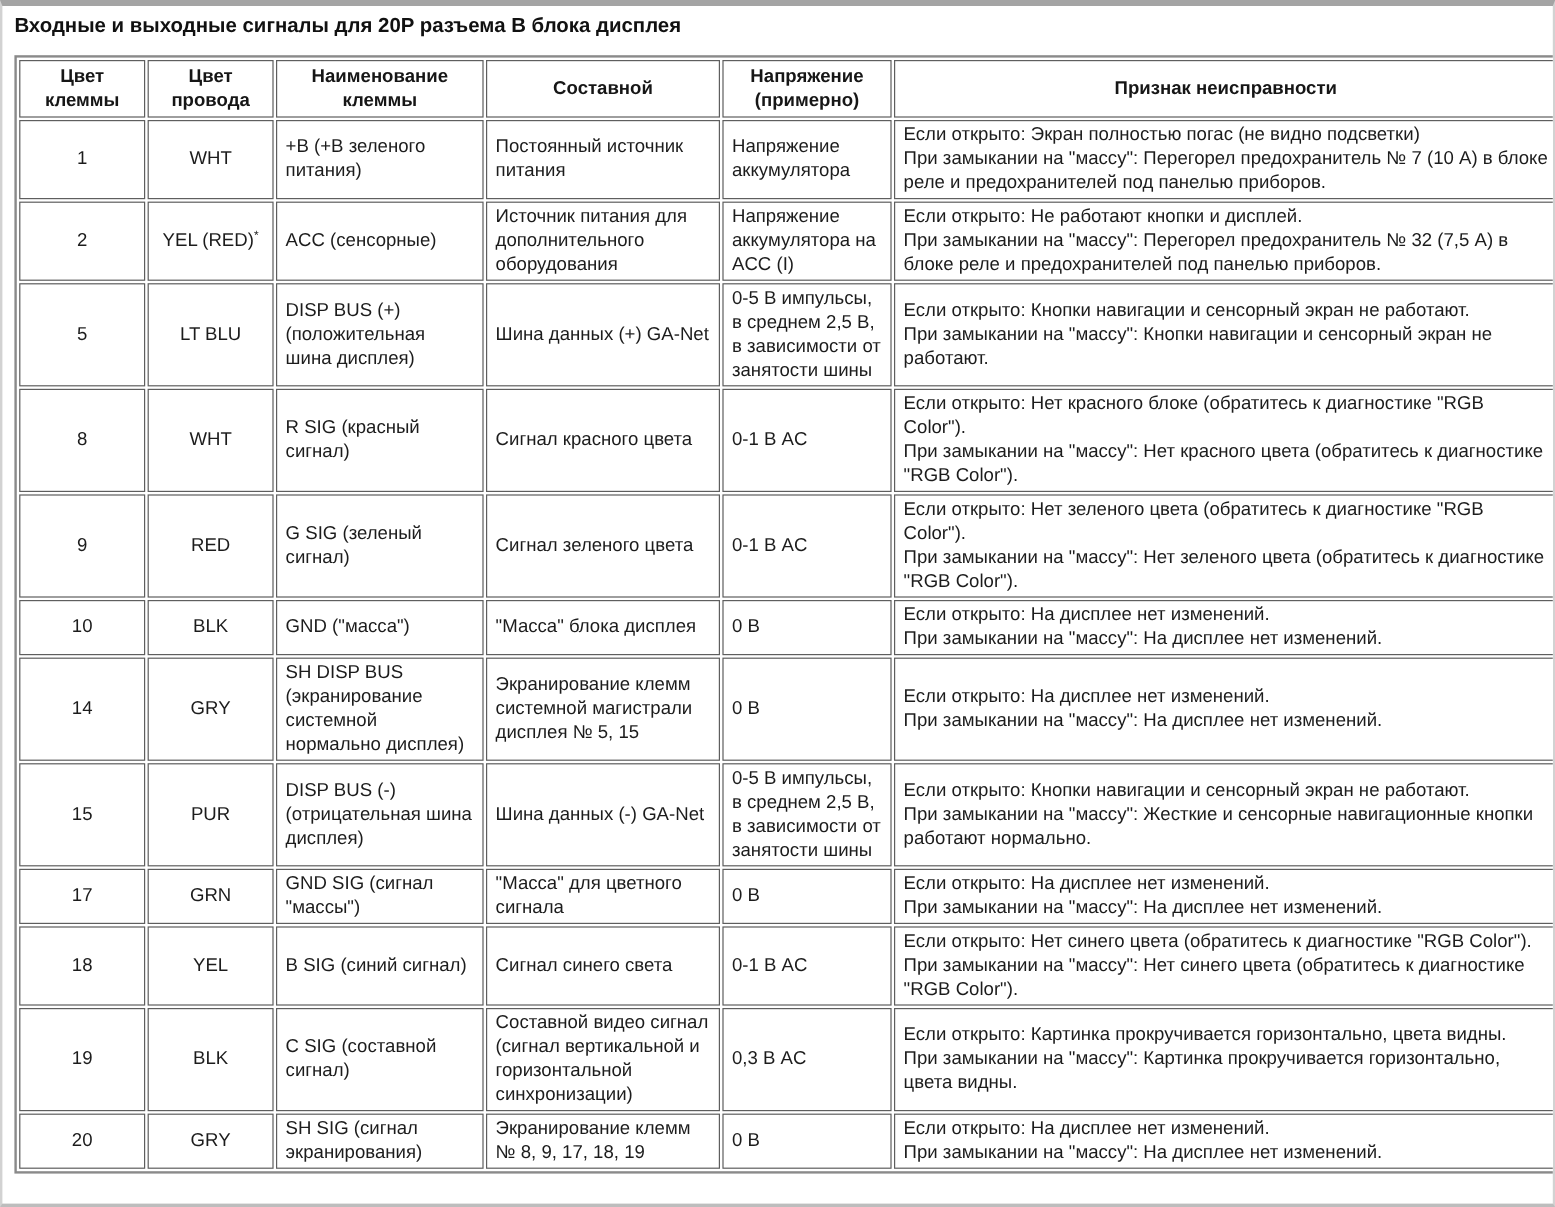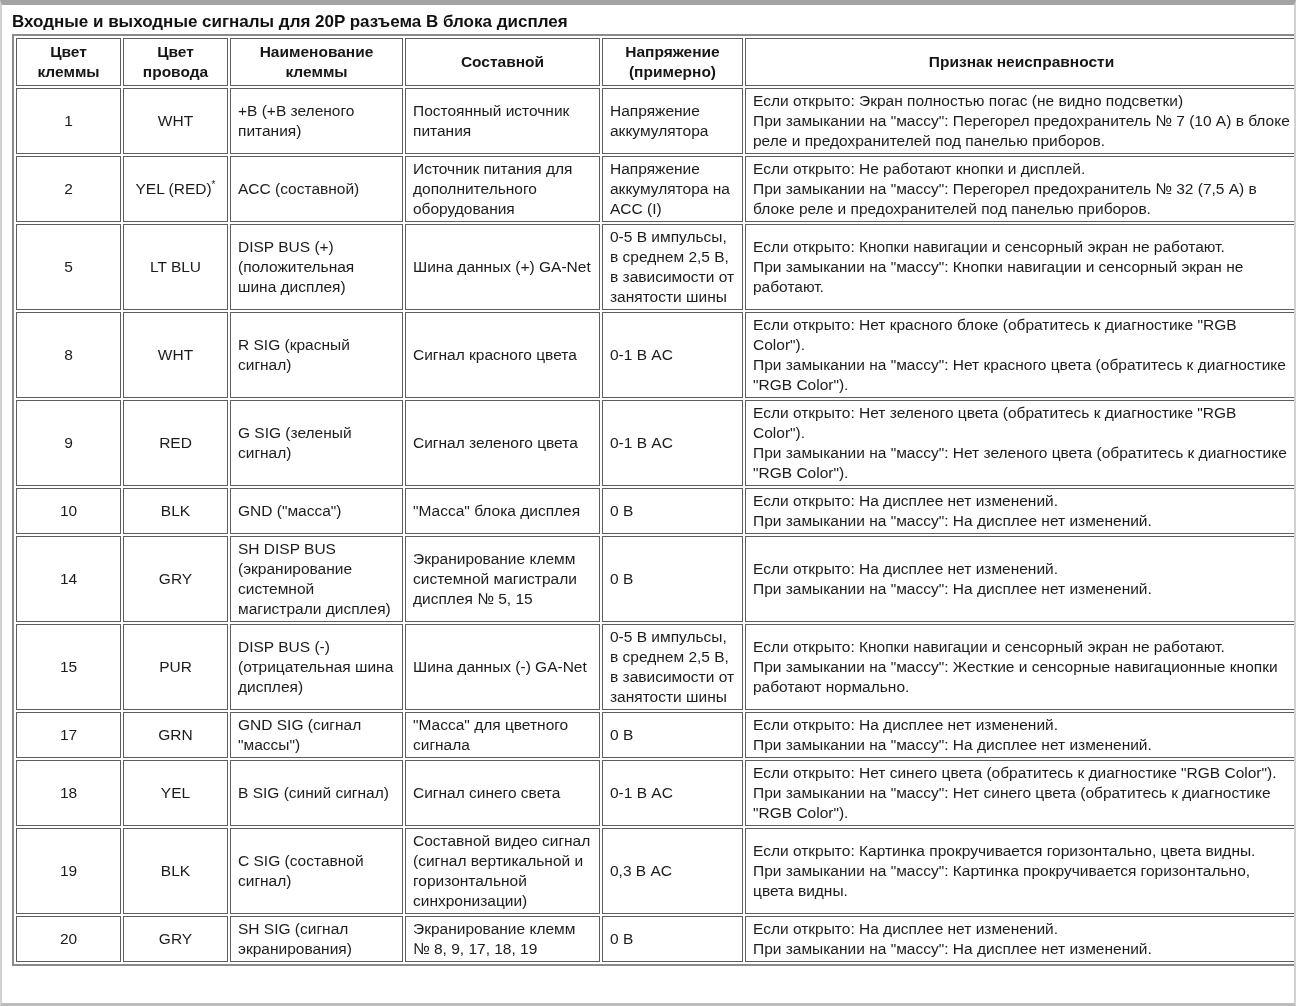--- a/index.html
+++ b/index.html
@@ -19,7 +19,7 @@
     font-size: 17px;
     font-weight: bold;
     color: #111;
-    margin: 2px 0 2px 0;
+    margin: 2px 0 14px 0;
   }
   table.signal-table {
     border-collapse: separate;

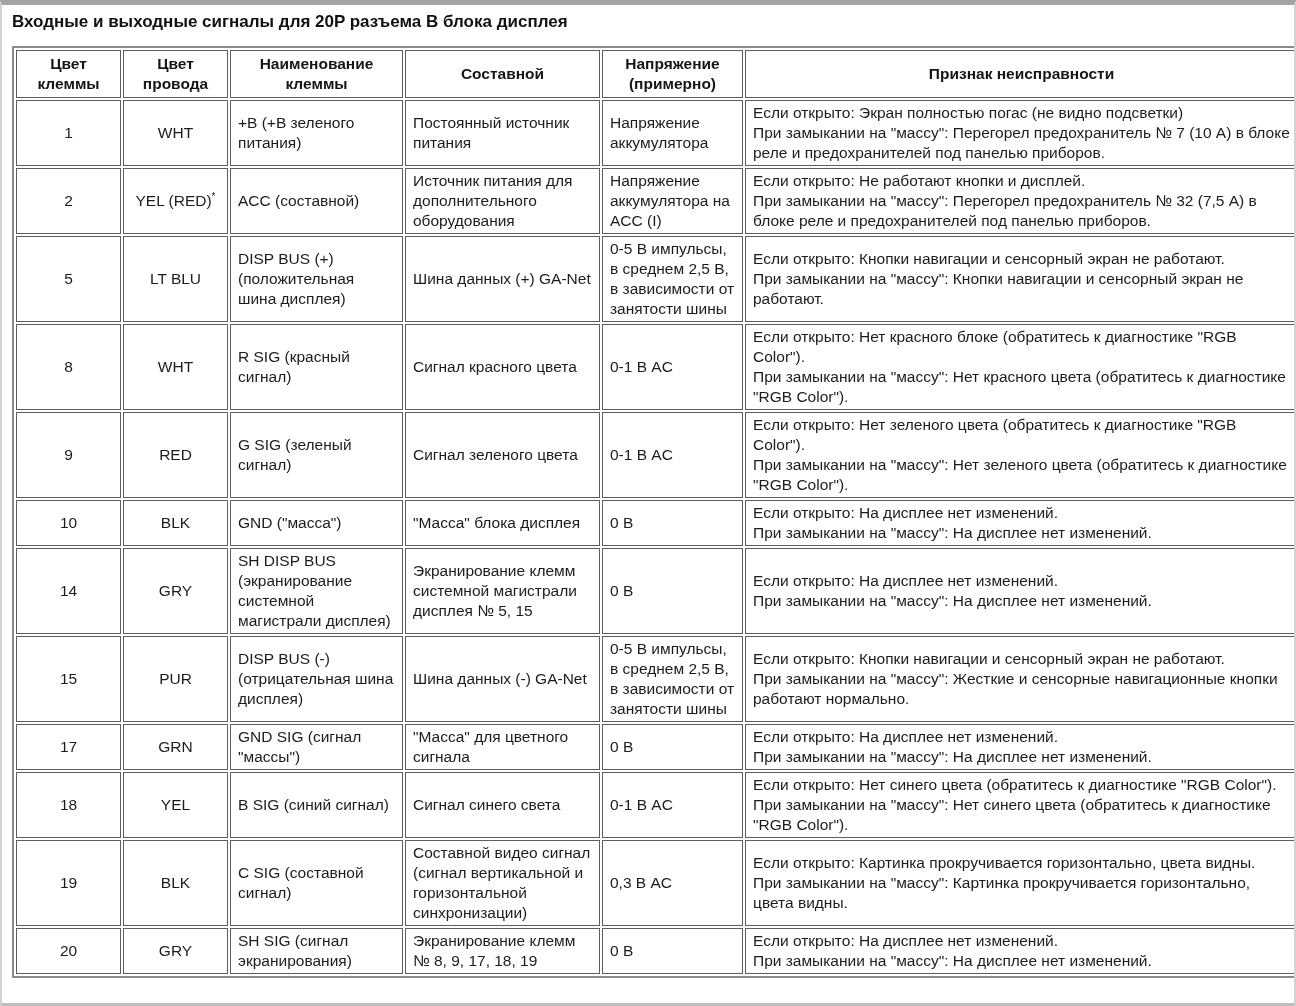--- a/index.html
+++ b/index.html
@@ -98,7 +98,7 @@
     <td class="c-color">
       <span>YEL (RED)</span><sup class="footnote">*</sup>
     </td>
-    <td class="c-name">ACC (составной)</td>
+    <td class="c-name">ACC (сенсорные)</td>
     <td class="c-desc">Источник питания для дополнительного оборудования</td>
     <td class="c-volt">Напряжение аккумулятора на ACC (I)</td>
     <td class="c-fault">

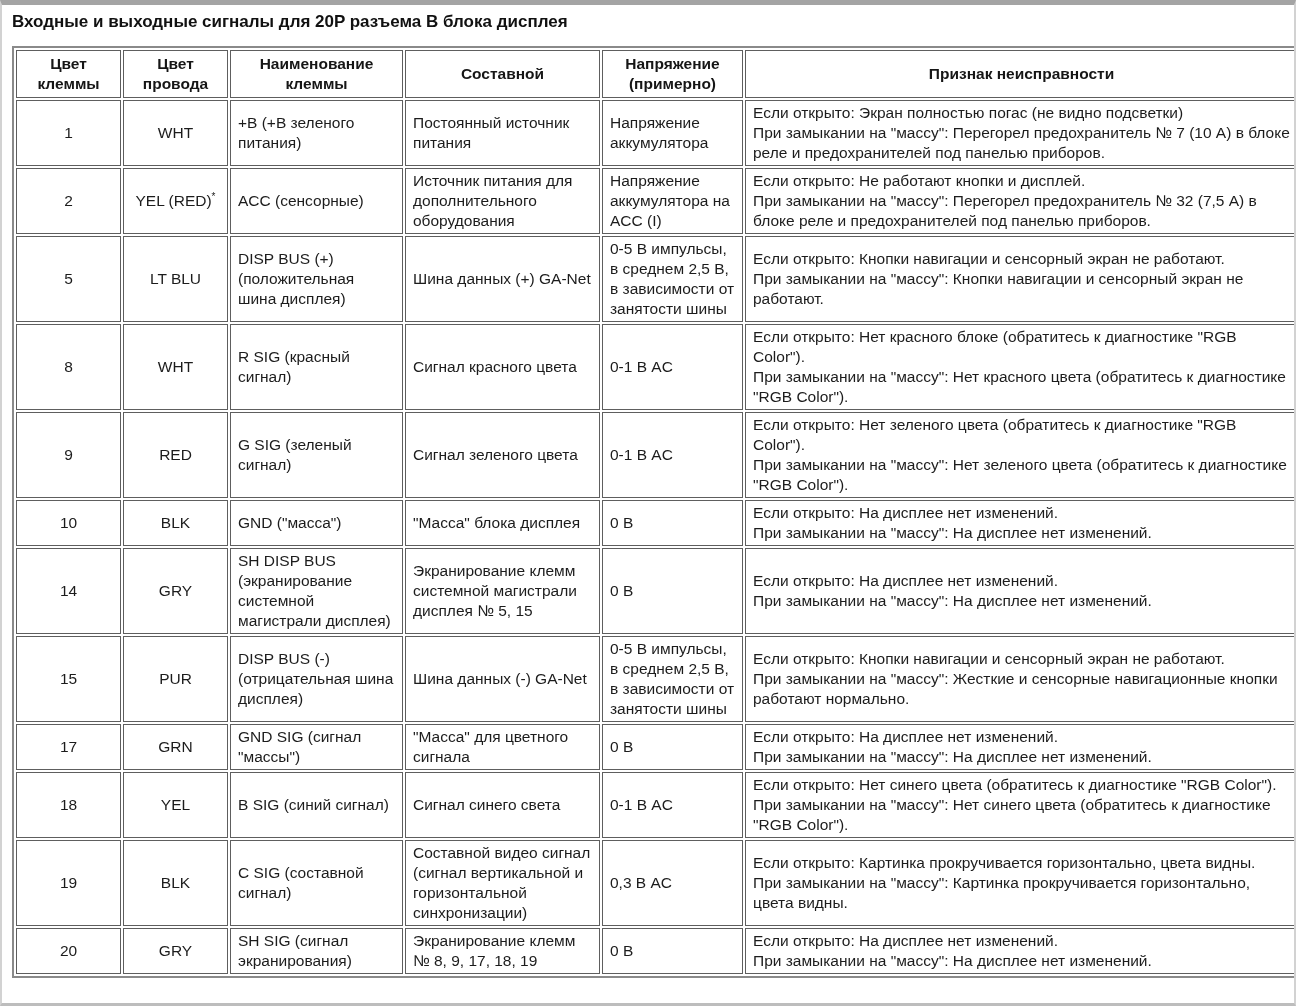--- a/index.html
+++ b/index.html
@@ -168,7 +168,7 @@
     <td class="c-color">
       <span>GRY</span>
     </td>
-    <td class="c-name">SH DISP BUS (экранирование системной магистрали дисплея)</td>
+    <td class="c-name">SH DISP BUS (экранирование системной нормально дисплея)</td>
     <td class="c-desc">Экранирование клемм системной магистрали дисплея № 5, 15</td>
     <td class="c-volt">0 В</td>
     <td class="c-fault">

